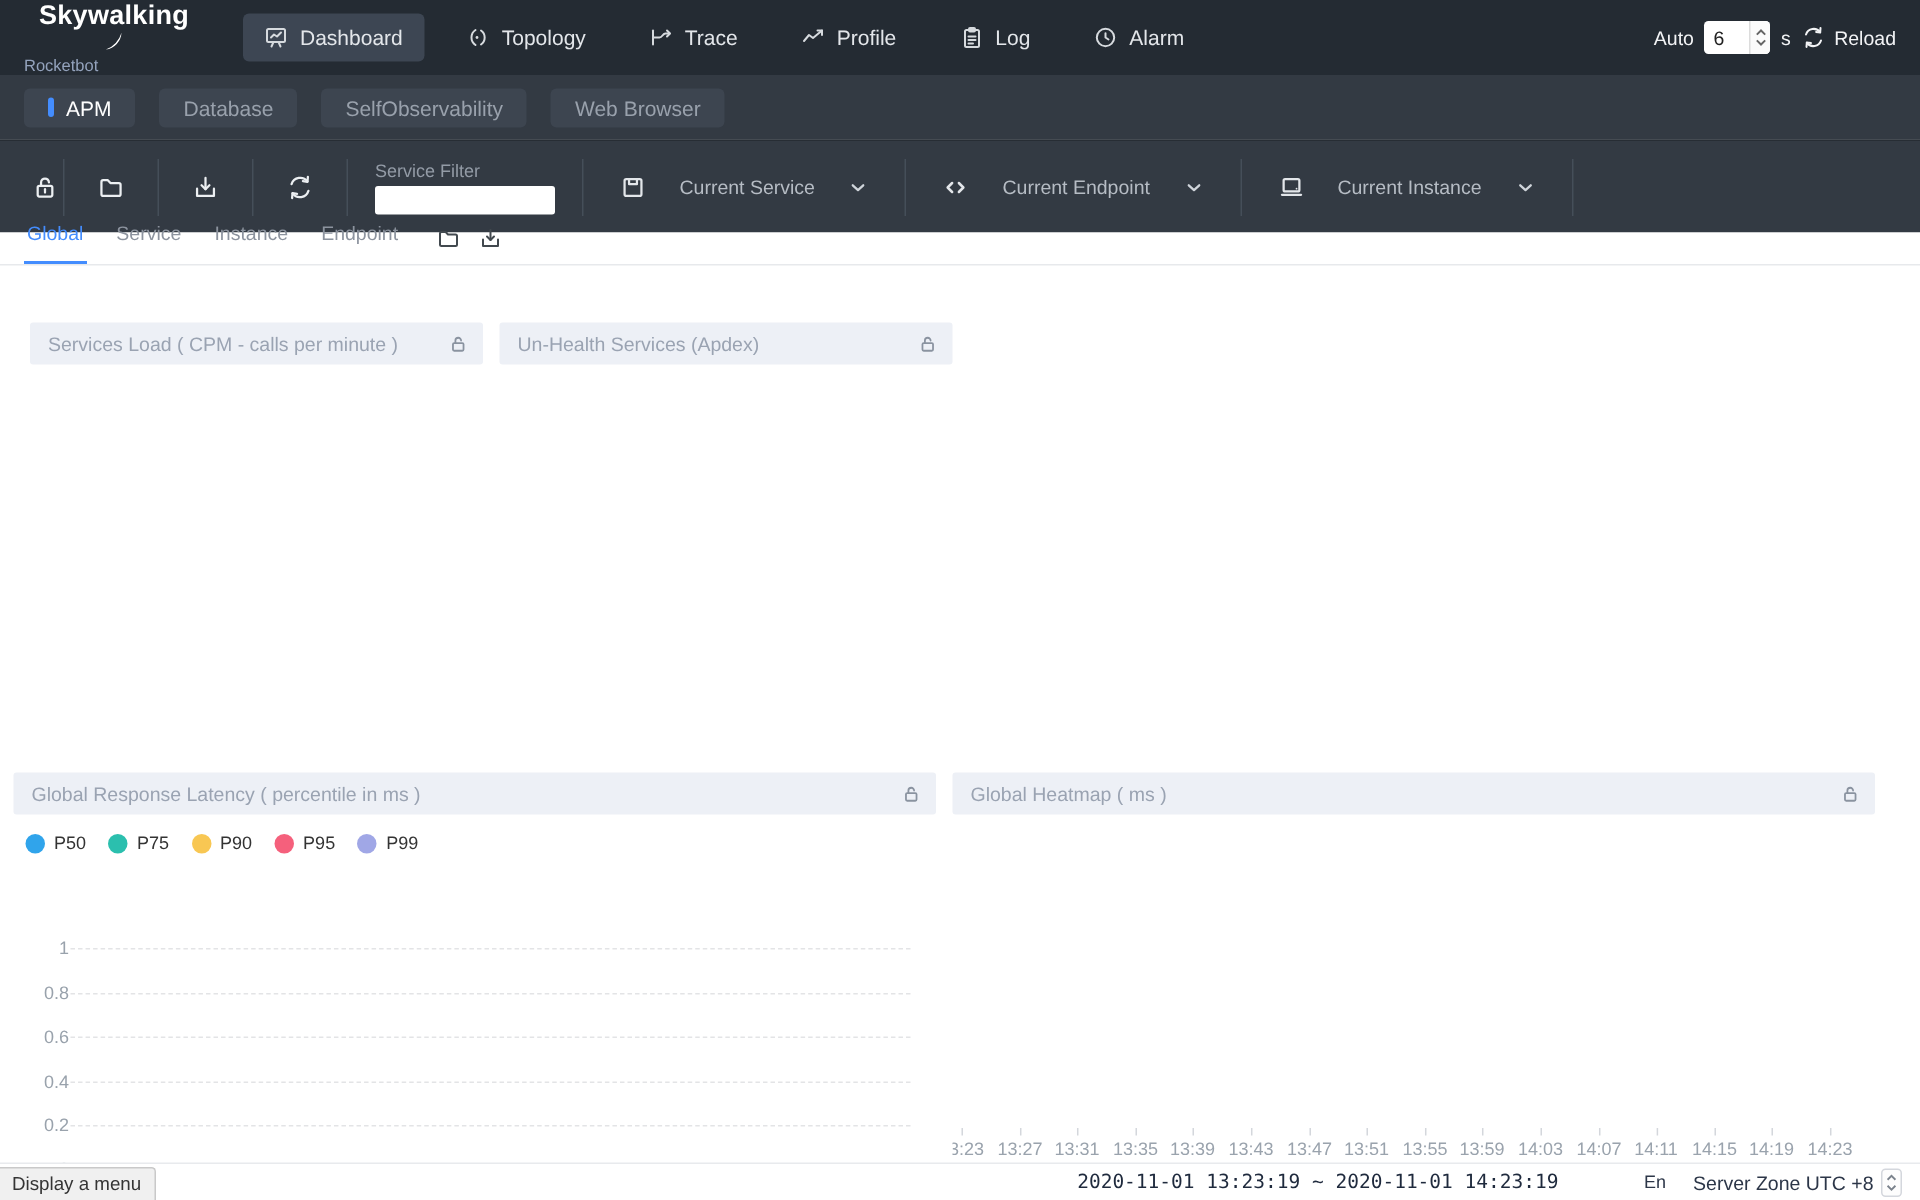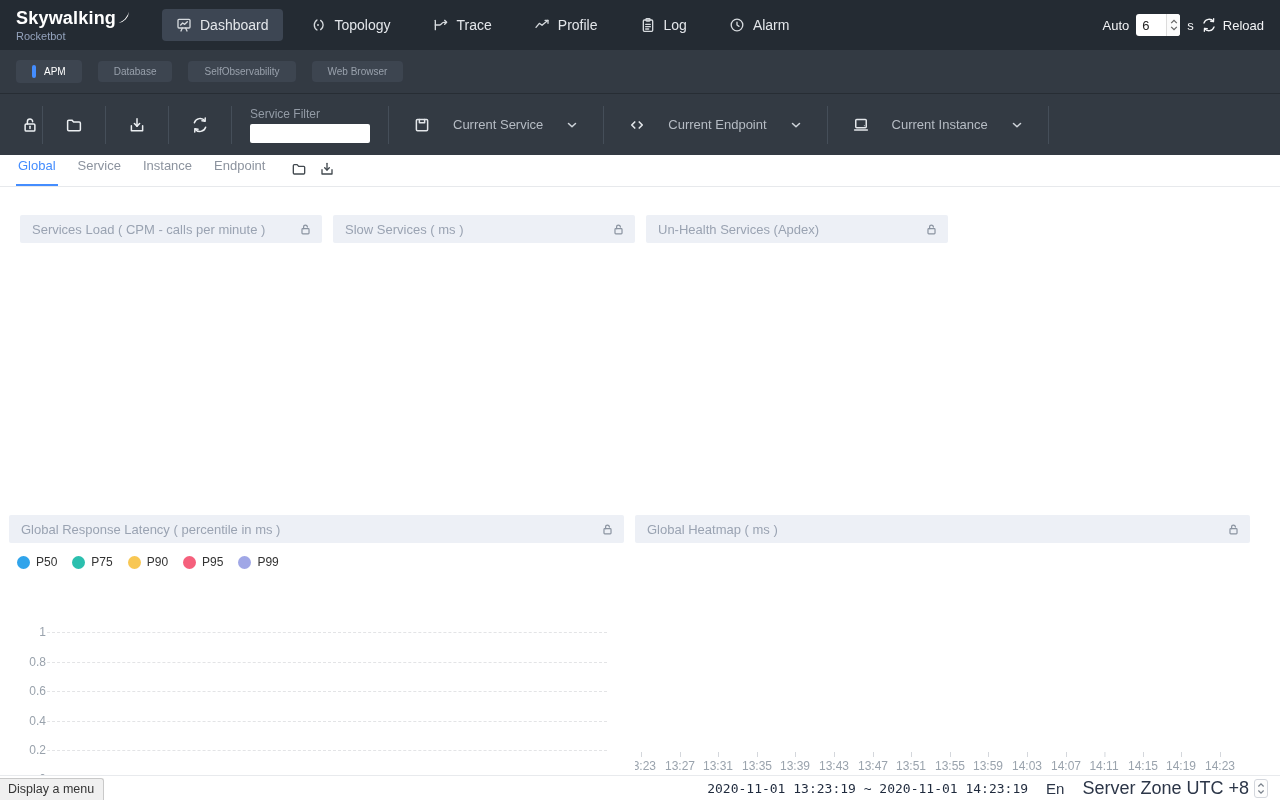--- a/index.html
+++ b/index.html
@@ -14,7 +14,7 @@
   .navbar { position:absolute; top:0; left:0; width:1280px; height:50px;
             background:#242b33; display:flex; align-items:center; color:#e8eaed; }
   .logo { margin-left:16px; width:120px; cursor:pointer; }
-  .logo-line { display:flex; align-items:center; }
+  .logo-line { display:flex; align-items:center;flex-direction:column; }
   .logo-title { font-size:18px; font-weight:bold; color:#fff; letter-spacing:0.2px; }
   .logo-sub { font-size:11px; color:#94a3bd; margin-top:1px; }
   .nav-items { display:flex; align-items:center; gap:14px; margin-left:26px; }

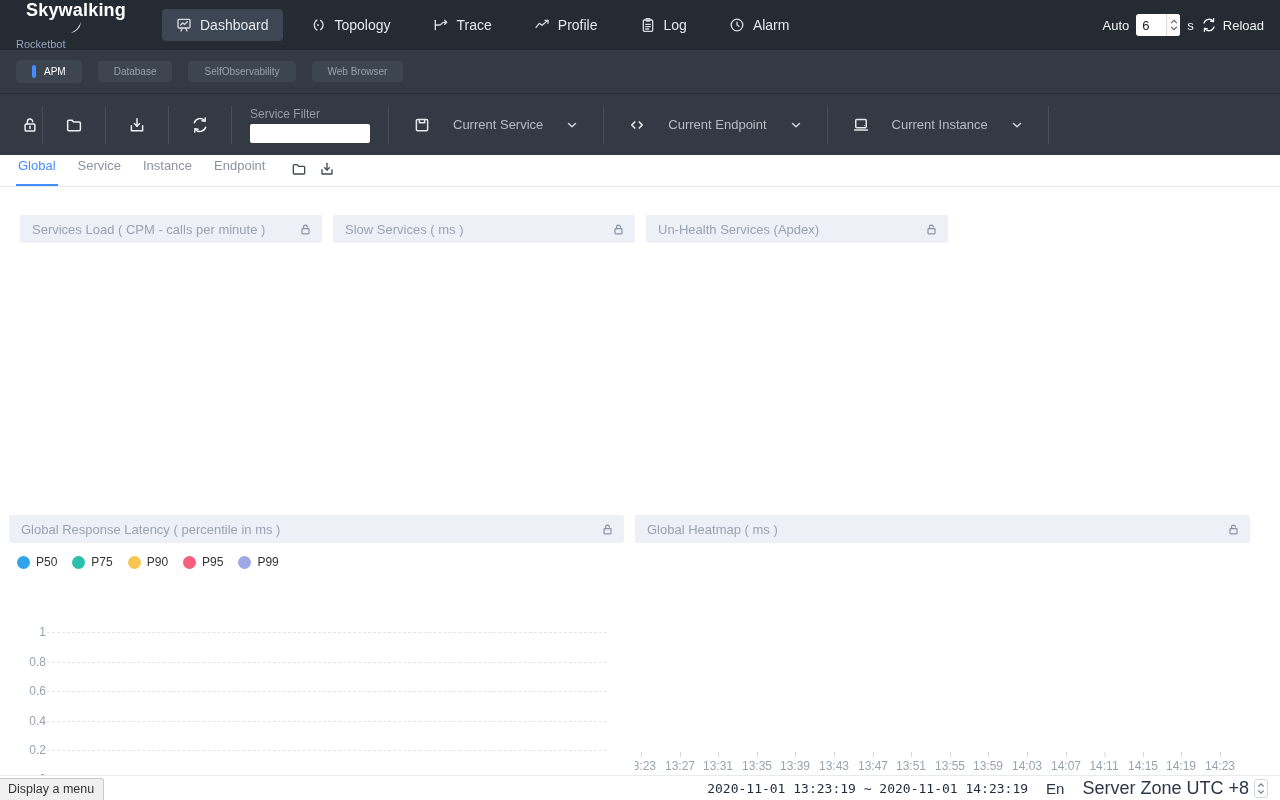--- a/index.html
+++ b/index.html
@@ -36,7 +36,7 @@
   .pagebar { position:absolute; top:50px; left:0; width:1280px; height:43px;
              background:#333a43; display:flex; align-items:center; gap:16px; padding-left:16px; }
   .page-tab { display:flex; align-items:center; gap:8px; background:#3d4550; color:#99a1ac;
-              font-size:10px; padding:5px 16px; border-radius:4px; cursor:pointer; }
+              font-size:14px; padding:5px 16px; border-radius:4px; cursor:pointer; }
   .page-tab.active { color:#fff; }
   .page-tab .pill { width:4px; height:13px; border-radius:2px; background:#448dfe; display:inline-block; }
 

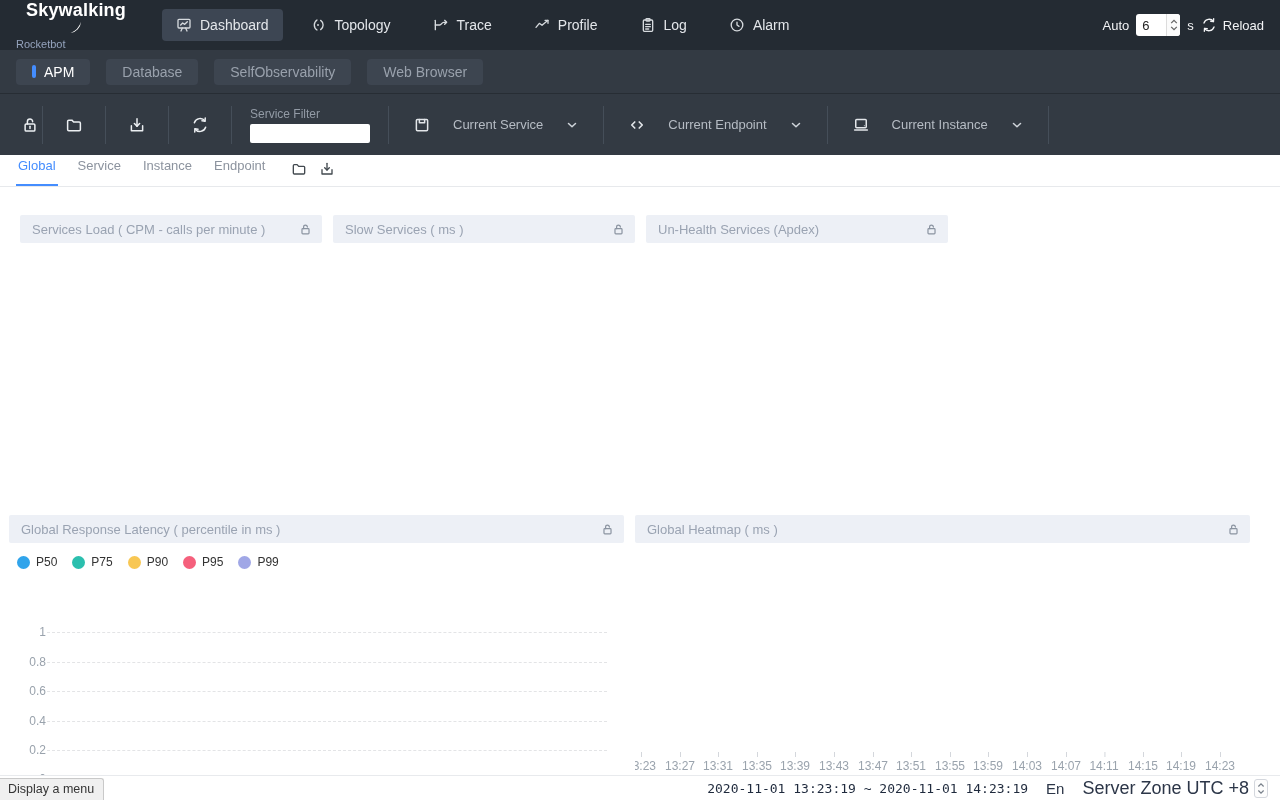--- a/index.html
+++ b/index.html
@@ -56,7 +56,7 @@
   .selector .chev { color:#cfd4da; }
 
   
-  .dashtabs { position:absolute; top:155px; left:0; width:1280px; height:32px; background:#fff;
+  .dashtabs { position:absolute; top:155px; left:0; width:1280px; height:22px; background:#fff;
               border-bottom:1px solid #e7e9ec; display:flex; align-items:flex-end; padding-left:16px; }
   .dtab { font-size:13px; color:#8c939e; padding:0 2px 11px 2px; margin-right:18px; cursor:pointer;
           border-bottom:2px solid transparent; }

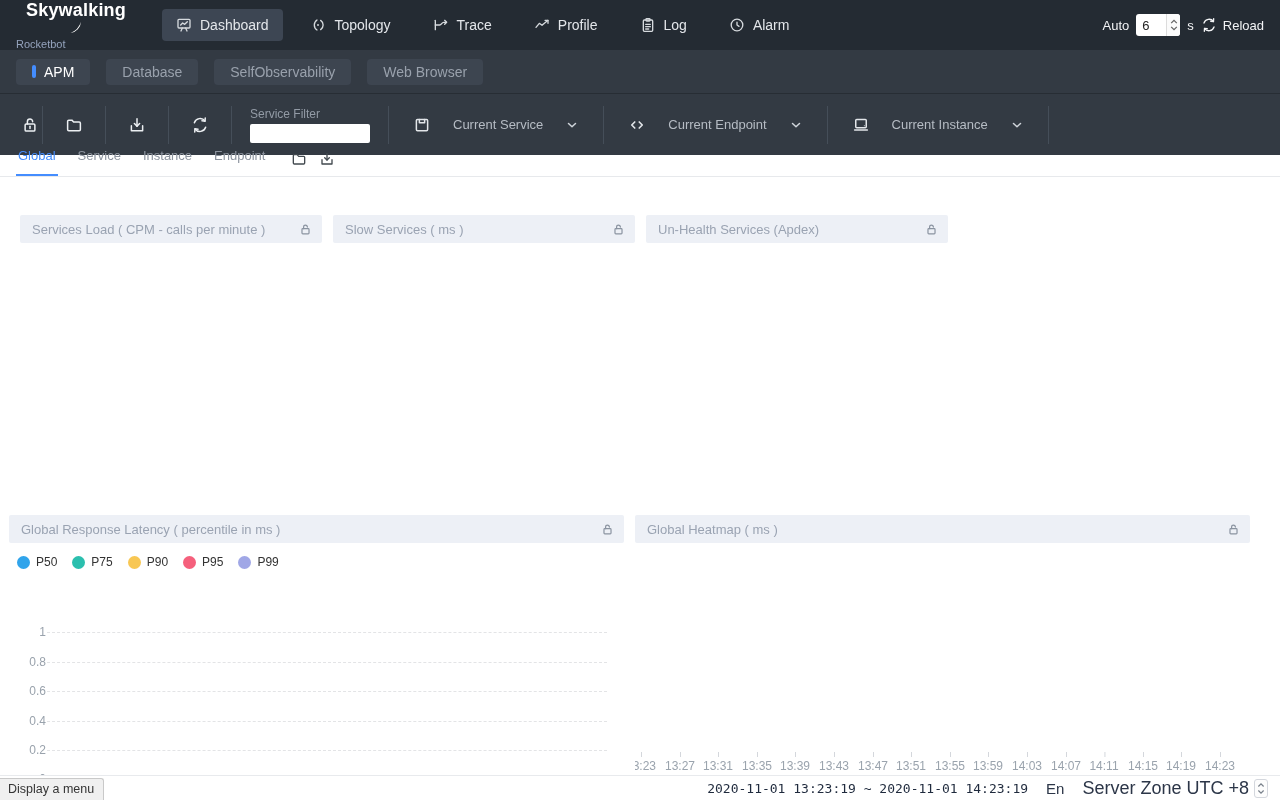--- a/index.html
+++ b/index.html
@@ -351,17 +351,6 @@
   <div class="panel">
     <div class="panel-h">
       <span class="t">Services Load ( CPM - calls per minute )</span>
-      <span class="lock">
-        <svg width="13" height="13" viewBox="0 0 24 24" fill="none" stroke="currentColor" stroke-width="2.2" stroke-linecap="round" stroke-linejoin="round">
-          <rect x="5.5" y="10.5" width="13" height="9.5" rx="1.5"></rect>
-            <path d="M8.5 10.5V7.5a3.5 3.5 0 0 1 7 0"></path>
-          </svg>
-      </span>
-    </div>
-  </div>
-  <div class="panel">
-    <div class="panel-h">
-      <span class="t">Slow Services ( ms )</span>
       <span class="lock">
         <svg width="13" height="13" viewBox="0 0 24 24" fill="none" stroke="currentColor" stroke-width="2.2" stroke-linecap="round" stroke-linejoin="round">
           <rect x="5.5" y="10.5" width="13" height="9.5" rx="1.5"></rect>

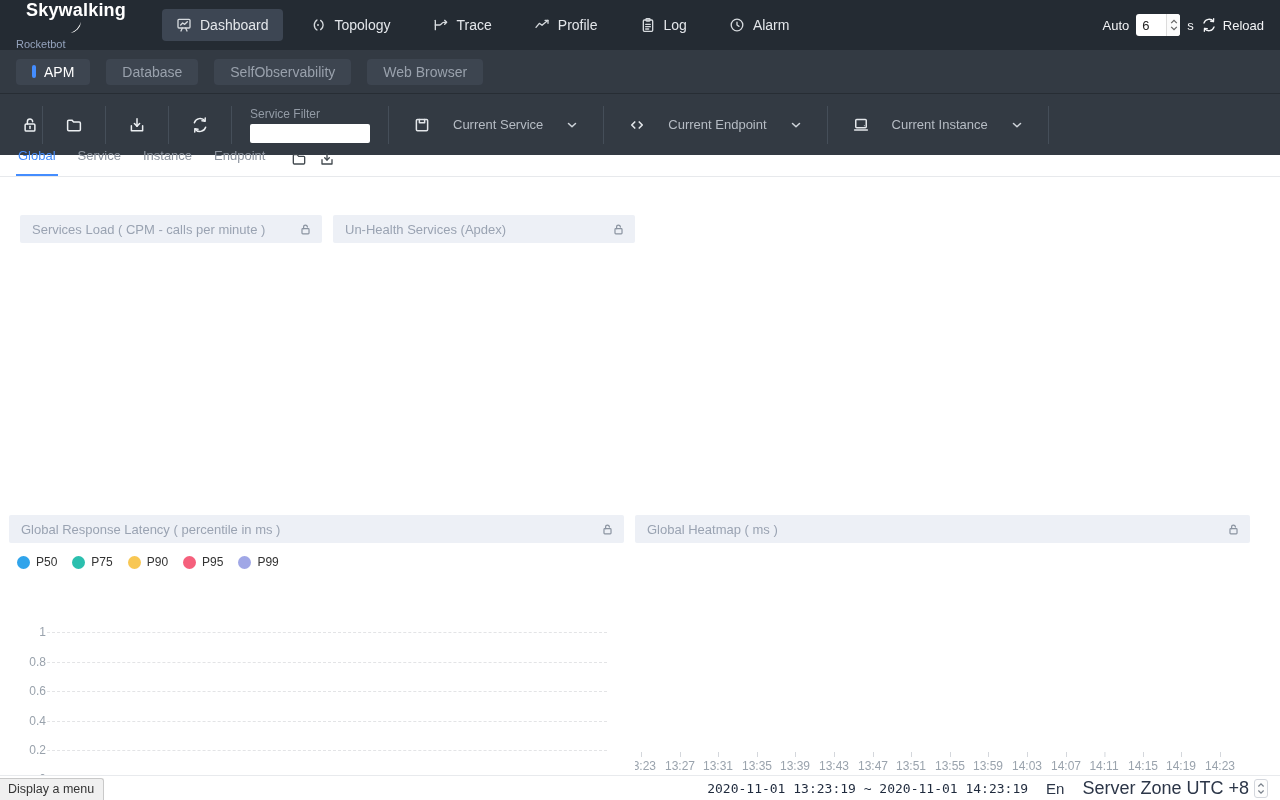--- a/index.html
+++ b/index.html
@@ -103,7 +103,7 @@
             border-top:1px solid #e8eaed; display:flex; align-items:center; justify-content:flex-end;
             gap:18px; padding-right:12px; }
   .time-range { font-family:"DejaVu Sans Mono", monospace; font-size:13px; color:#1f2a3d; cursor:pointer; }
-  .footer .lang { font-size:15px; color:#2c3648; cursor:pointer; }
+  .footer .lang { font-size:12px; color:#2c3648; cursor:pointer;margin-left:39px; }
   .zone-wrap { display:flex; align-items:center; gap:5px; font-size:18px; color:#2c3648; }
   .zone-spin { width:14px; height:19px; border:1px solid #d4d7dd; border-radius:3px; background:#fdfdfd;
                display:flex; flex-direction:column; align-items:center; justify-content:center;

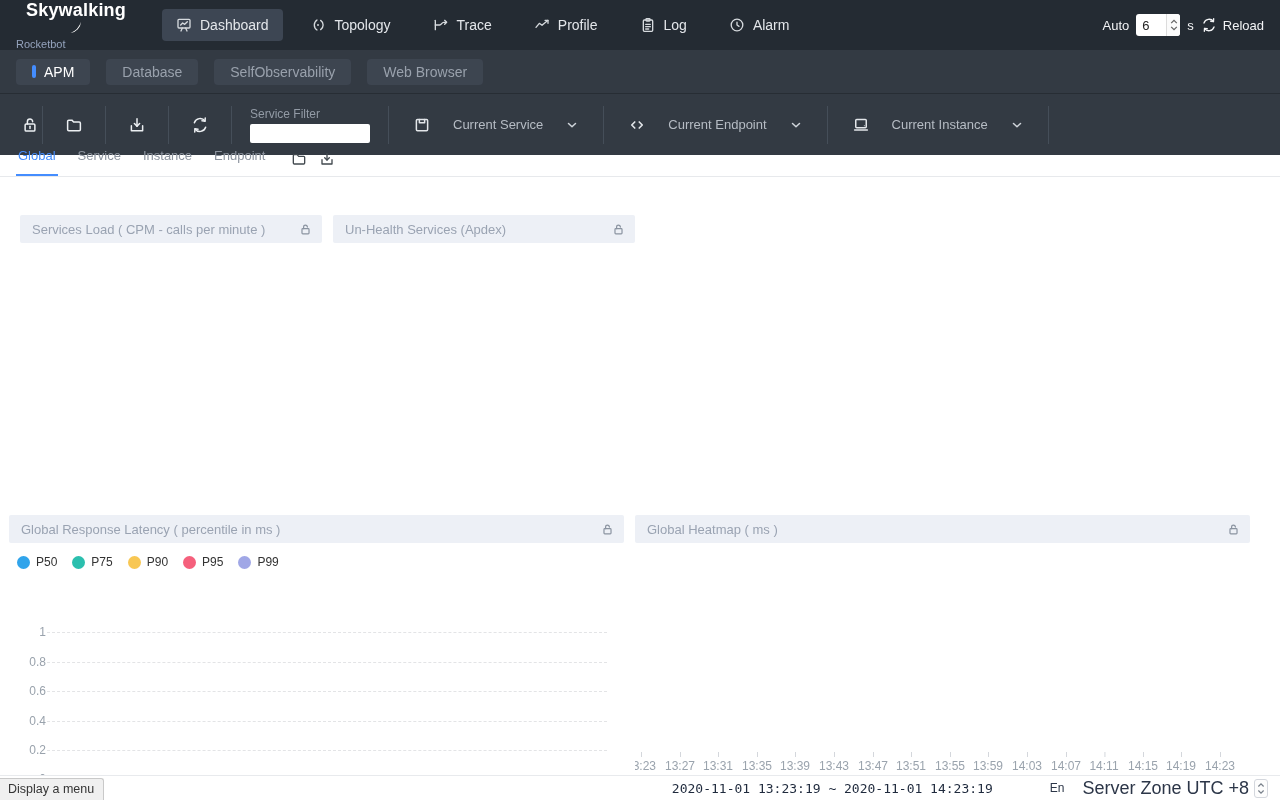--- a/index.html
+++ b/index.html
@@ -104,7 +104,7 @@
             gap:18px; padding-right:12px; }
   .time-range { font-family:"DejaVu Sans Mono", monospace; font-size:13px; color:#1f2a3d; cursor:pointer; }
   .footer .lang { font-size:12px; color:#2c3648; cursor:pointer;margin-left:39px; }
-  .zone-wrap { display:flex; align-items:center; gap:5px; font-size:18px; color:#2c3648; }
+  .zone-wrap { display:flex; align-items:center; gap:5px; font-size:13px; color:#2c3648; }
   .zone-spin { width:14px; height:19px; border:1px solid #d4d7dd; border-radius:3px; background:#fdfdfd;
                display:flex; flex-direction:column; align-items:center; justify-content:center;
                gap:1px; color:#7a828c; cursor:pointer; }

